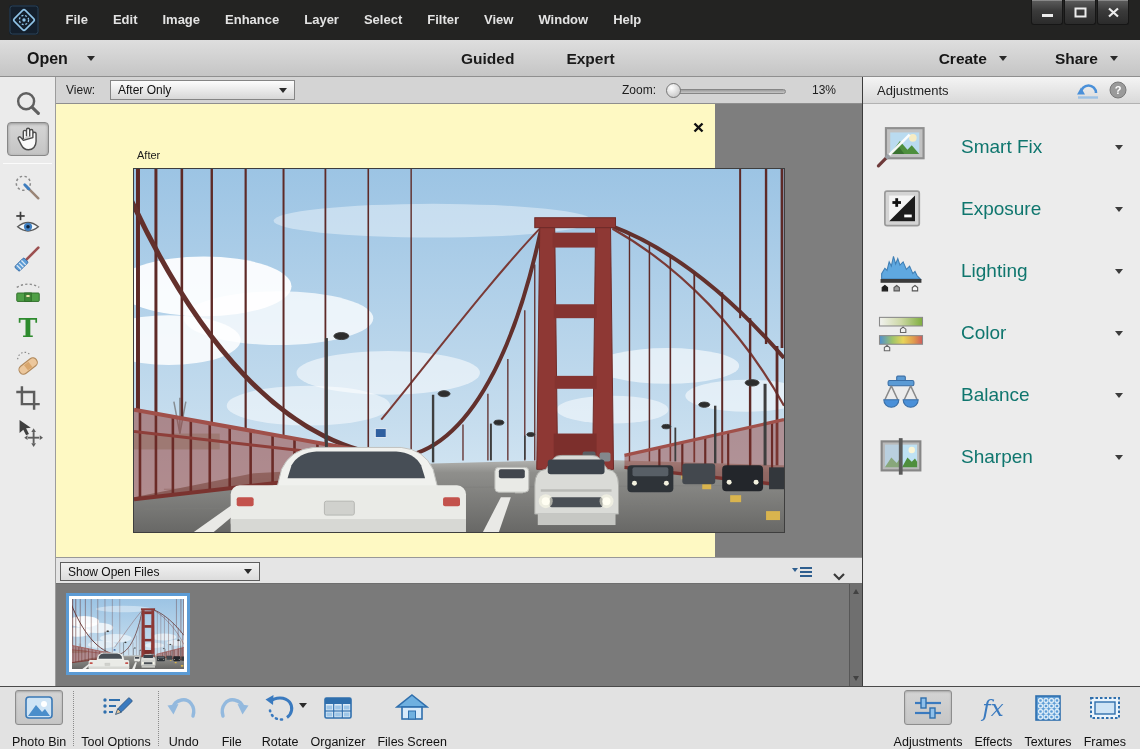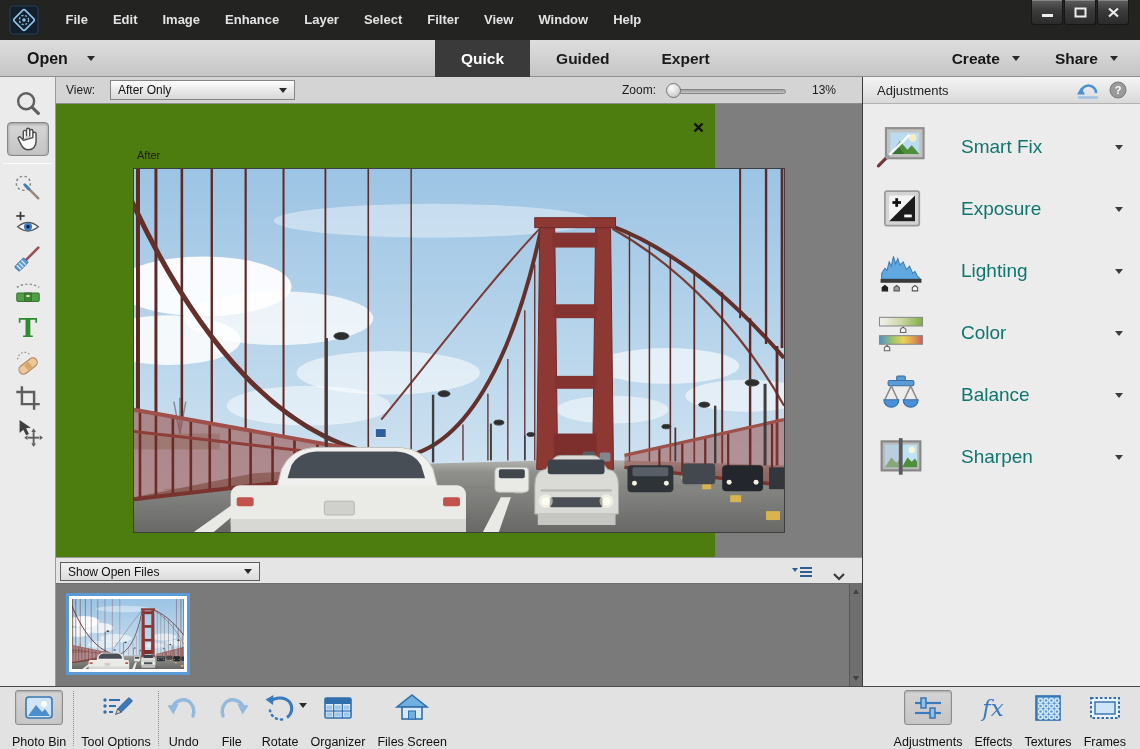--- a/index.html
+++ b/index.html
@@ -326,7 +326,6 @@
     <span class="caret"></span>
   </div>
   <div class="tabs">
-    <div class="tab active">Quick</div>
     <div class="tab">Guided</div>
     <div class="tab">Expert</div>
   </div>

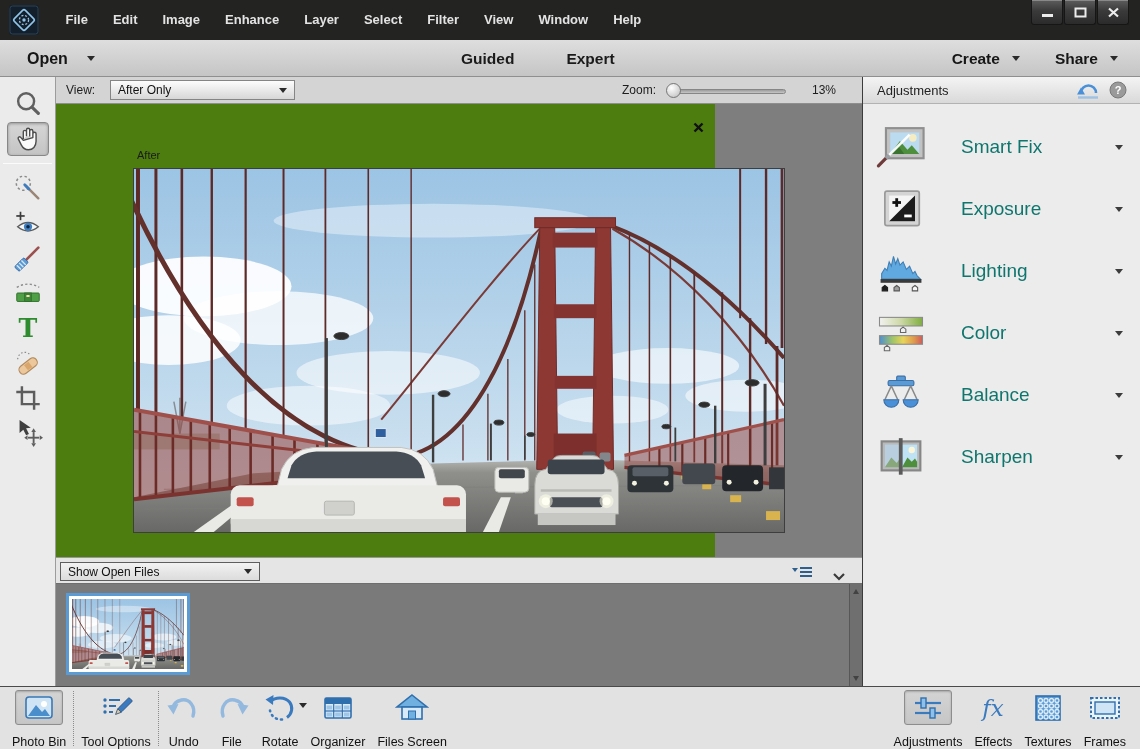--- a/index.html
+++ b/index.html
@@ -21,7 +21,7 @@
   .tabs { position:absolute; left:435px; top:0; height:37px; display:flex; }
   .tab { padding:0 26px; line-height:37px; font-weight:bold; font-size:15.5px; color:#1a1a1a; }
   .tab.active { background:#3a3a3a; color:#fff; }
-  .right-actions { position:absolute; right:22px; top:0; height:37px; display:flex; align-items:center; gap:35px; }
+  .right-actions { position:absolute; right:22px; top:0; height:37px; display:flex; align-items:center; gap:48px; }
   .action-dd { display:flex; align-items:center; gap:12px; font-weight:bold; font-size:15.5px; color:#161616; }
   .caret { display:inline-block; width:0; height:0; border-left:4px solid transparent; border-right:4px solid transparent; border-top:5px solid #2a2a2a; }
   .caret.adj { border-left-width:4.5px; border-right-width:4.5px; border-top-width:5.5px; border-top-color:#3c3c3c; }

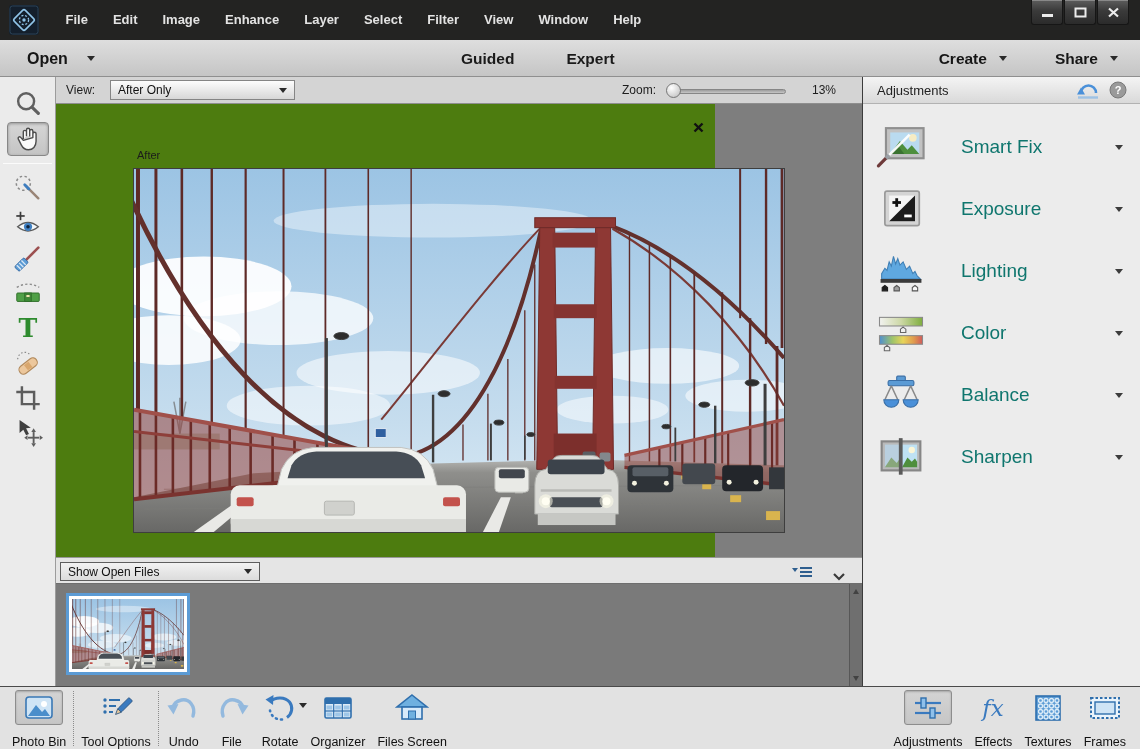--- a/index.html
+++ b/index.html
@@ -40,7 +40,7 @@
   .slider-track { position:absolute; left:616px; top:12px; width:114px; height:5px; background:linear-gradient(#9b9b9b,#c6c6c6); border:1px solid #868686; border-radius:3px; }
   .slider-thumb { position:absolute; left:610px; top:6px; width:15px; height:15px; border-radius:50%; background:radial-gradient(circle at 35% 30%,#ffffff,#cfcfcf 70%,#b5b5b5); border:1px solid #767676; }
   
-  .canvas { position:absolute; left:56px; top:104px; width:659px; height:453px; background:#4d7c0f; }
+  .canvas { position:absolute; left:56px; top:104px; width:659px; height:453px; background:#fef9c3; }
   .canvas-close { position:absolute; right:10px; top:16px; width:14px; height:14px; display:flex; align-items:center; justify-content:center; }
   .after-label { position:absolute; left:81px; top:45px; font-size:11px; color:#1b1b1b; }
   .photo-frame { position:absolute; left:77px; top:64px; width:652px; height:365px; border:1px solid #3e3e3e; background:#9cc4e4; }

